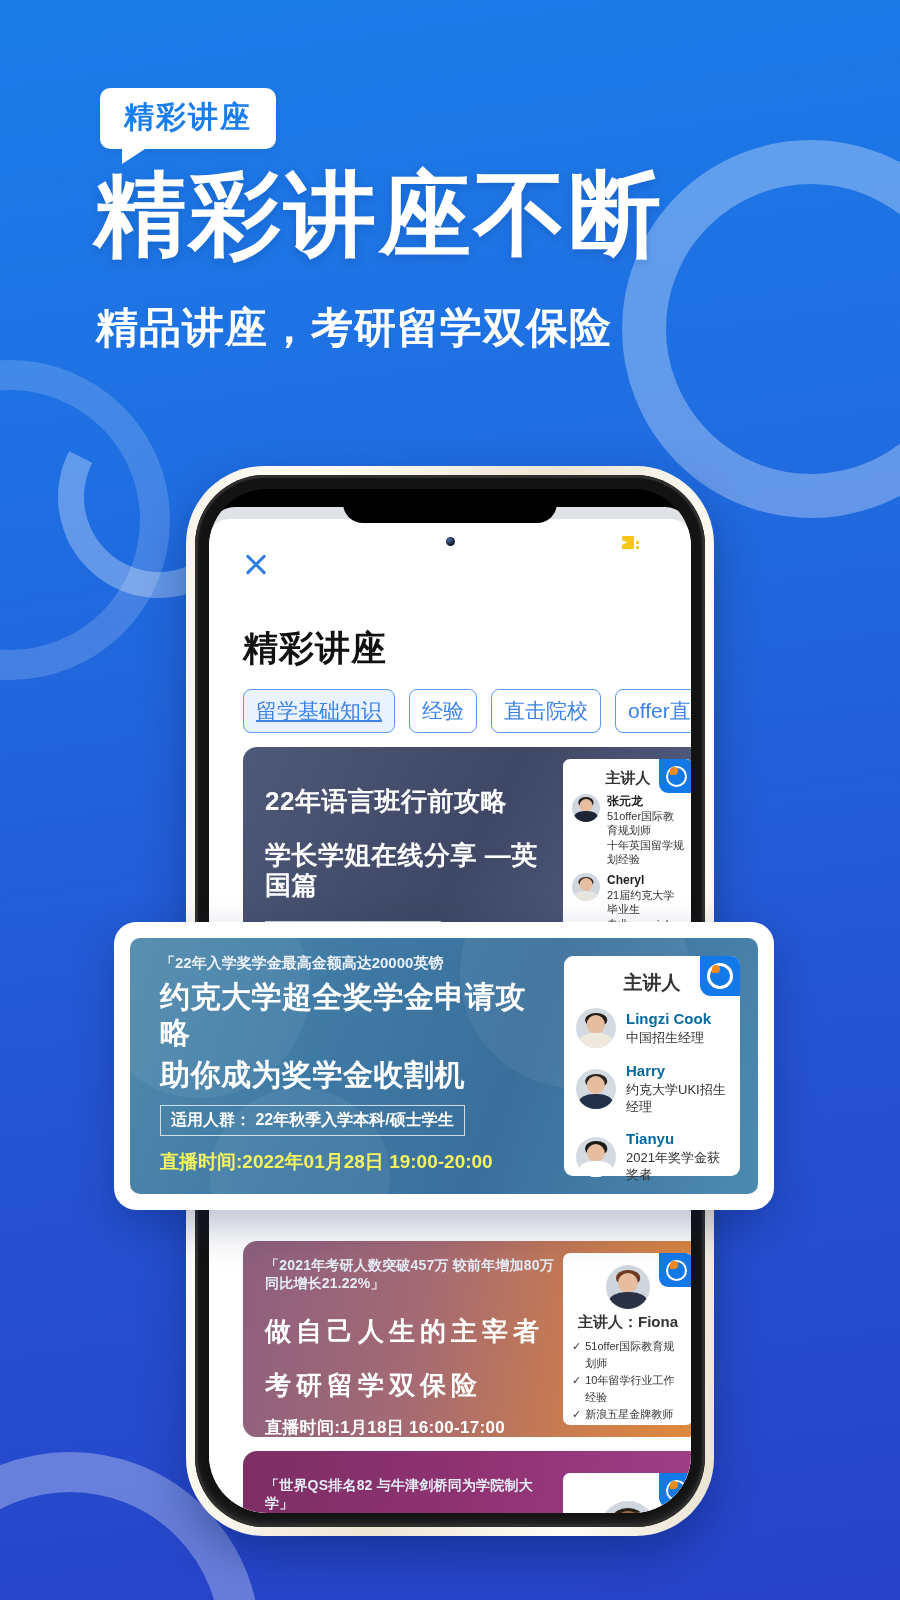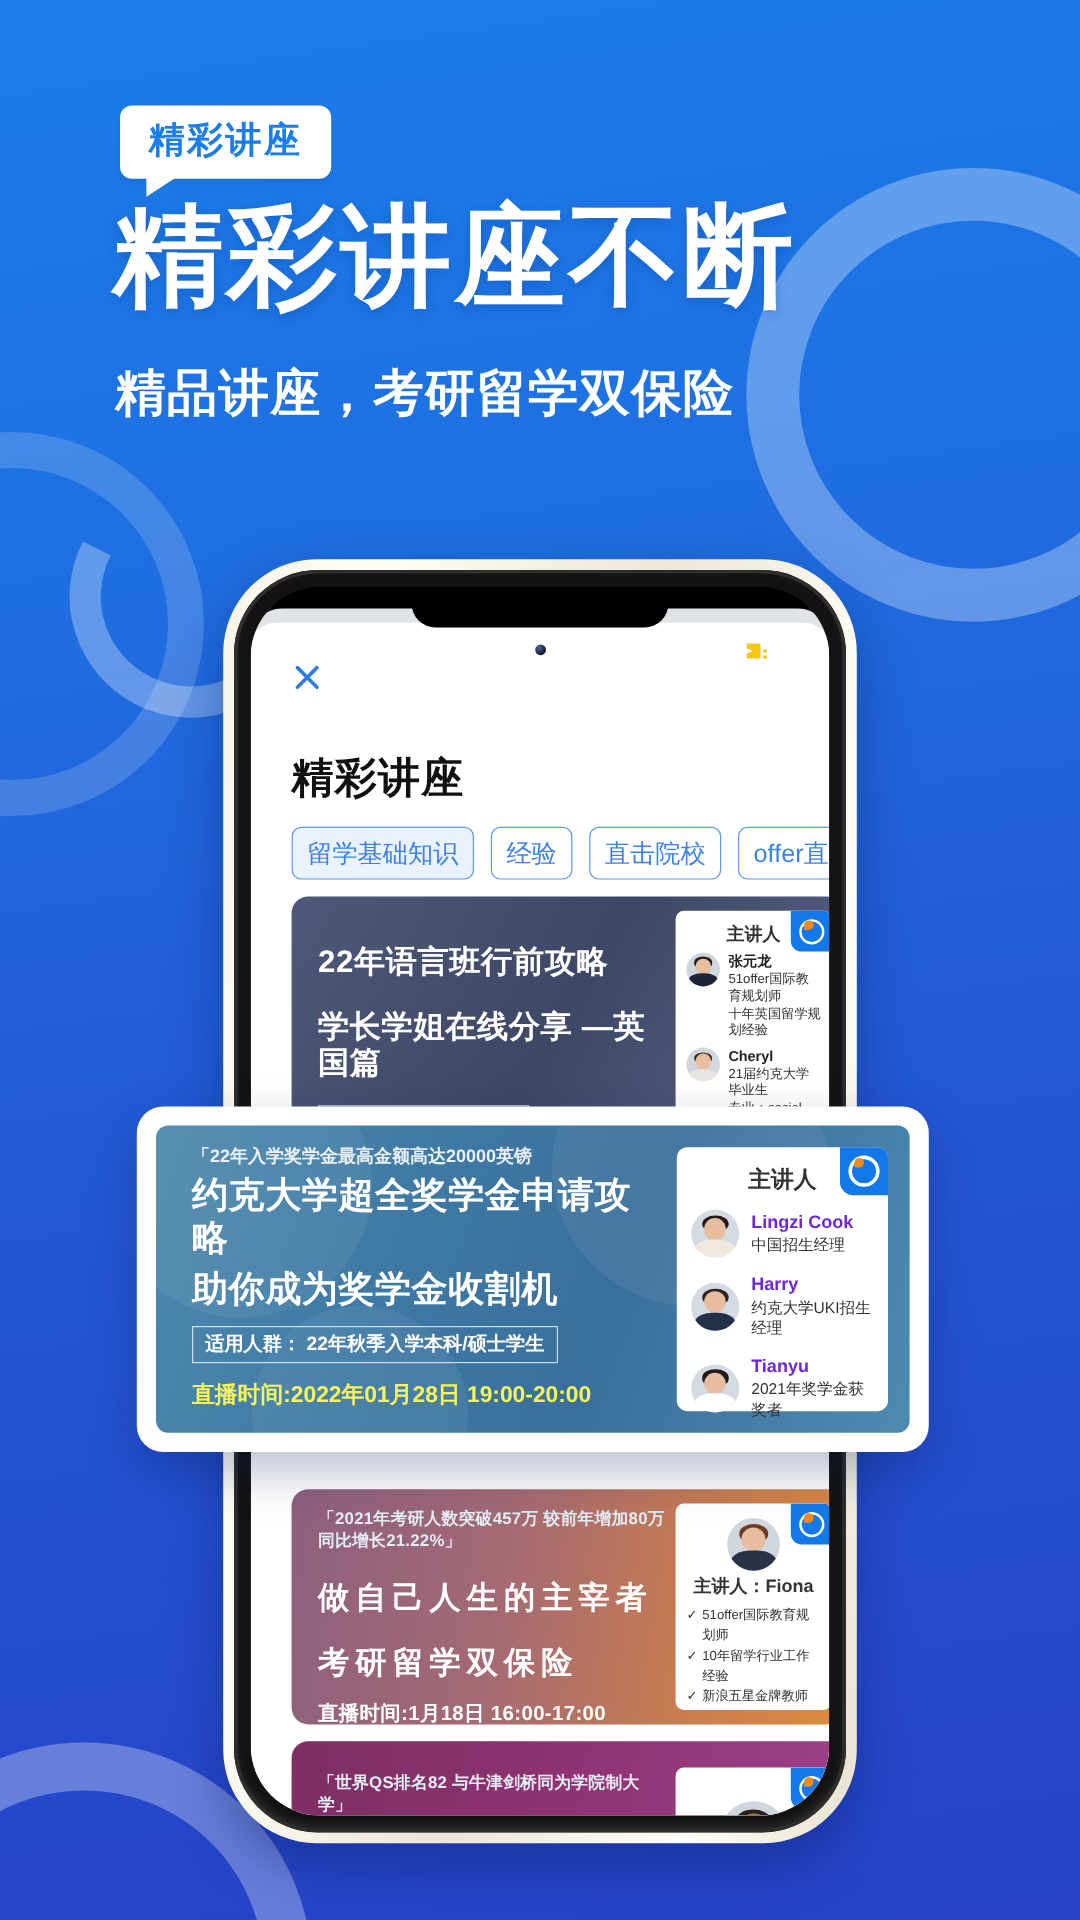--- a/index.html
+++ b/index.html
@@ -75,7 +75,7 @@
     border:1.6px solid #5a9bf0;border-radius:8px;color:#3b82e8;font-size:21px;
     padding:7px 12px;white-space:nowrap;background:#fff;
   }
-  .tab.active{background:#eaf2fe;}
+  .tab.active{background:#eaf2fe;text-decoration:underline;}
 
   
   .cards{position:absolute;left:34px;right:0;top:228px;bottom:0;}

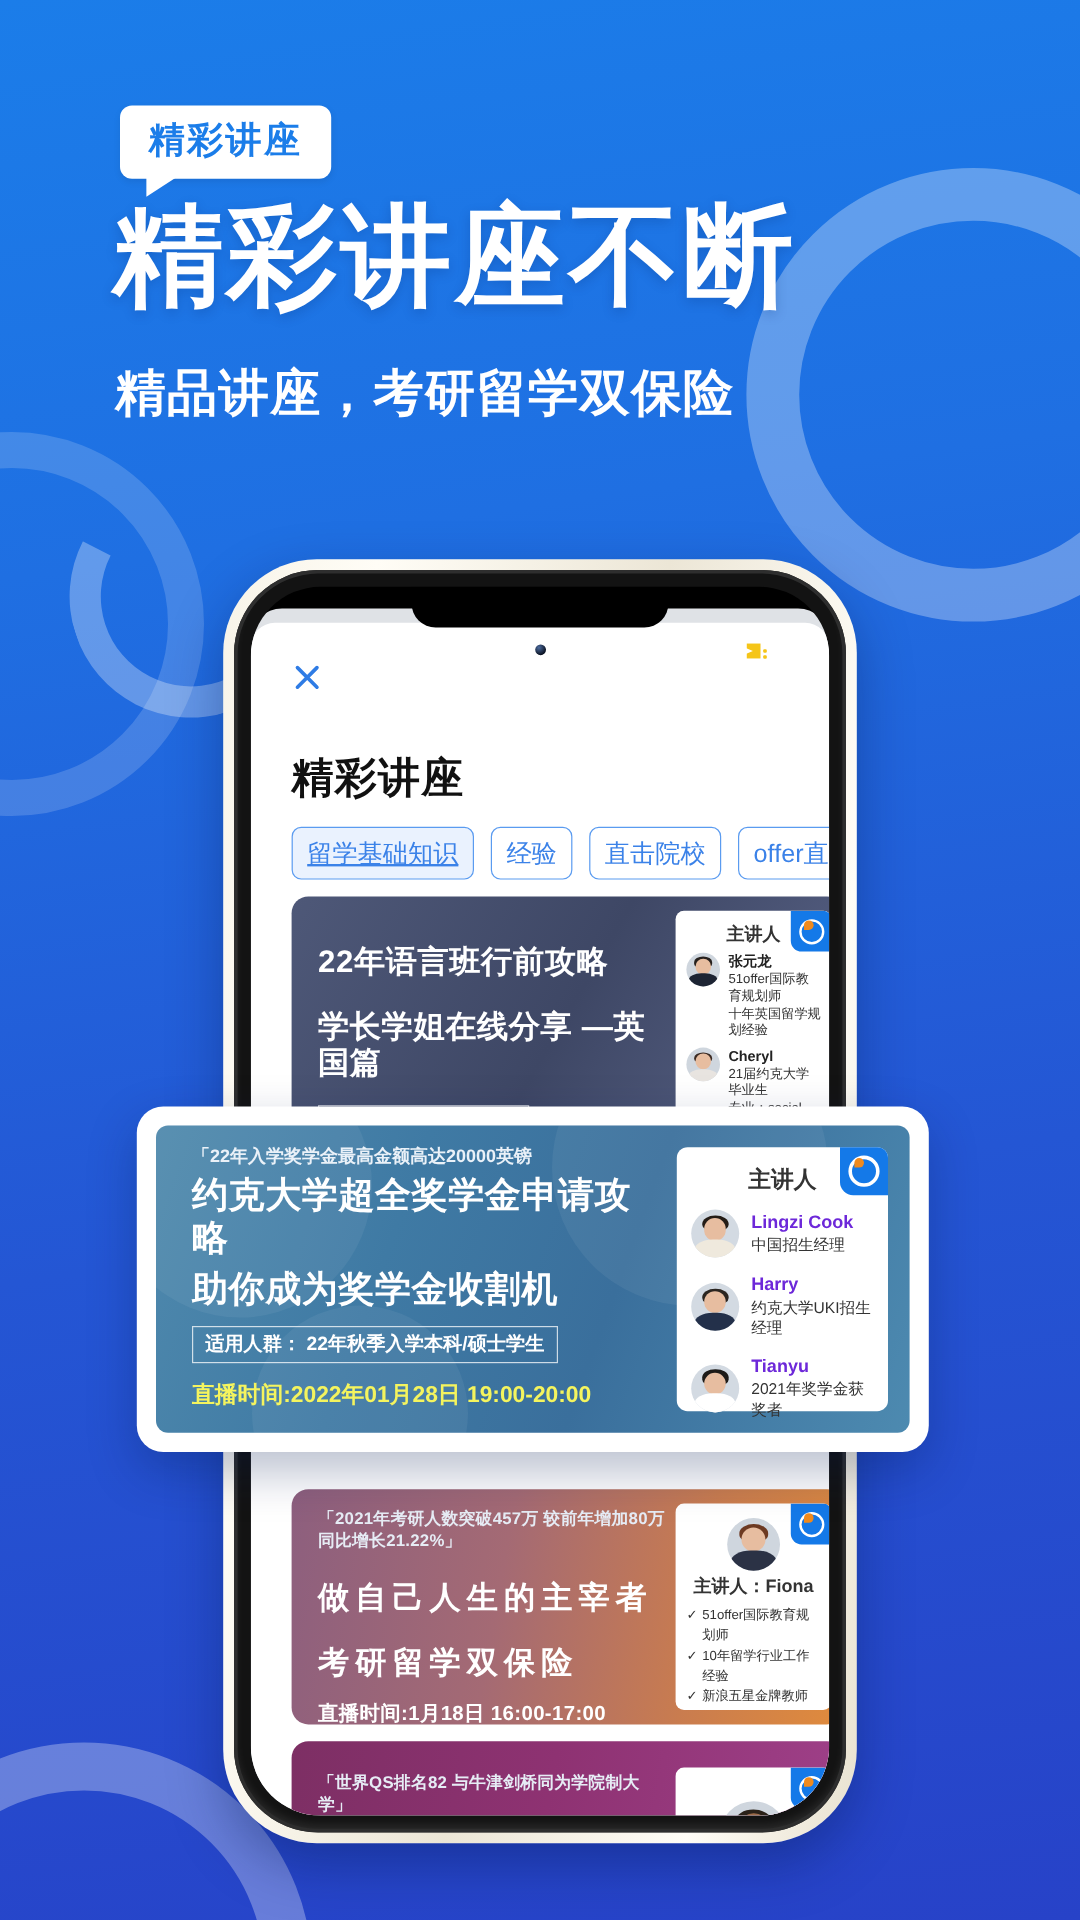--- a/index.html
+++ b/index.html
@@ -131,7 +131,7 @@
   .feat-spk h5{margin:0 0 12px;font-size:19px;font-weight:700;color:#333;text-align:center;}
   .feat-spk .row{display:flex;gap:10px;align-items:center;margin-bottom:14px;}
   .feat-spk .ava{width:40px;height:40px;border-radius:50%;flex:0 0 40px;overflow:hidden;position:relative;background:#d3dae2;}
-  .feat-spk .nm{font-size:15px;font-weight:700;color:#6d28d9;line-height:1.2;}
+  .feat-spk .nm{font-size:15px;font-weight:700;color:#0369a1;line-height:1.2;}
   .feat-spk .ds{font-size:13px;color:#333;line-height:1.3;margin-top:2px;}
   .feat-spk .logo-badge{width:40px;height:40px;border-radius:0 9px 0 11px;}
   .feat-spk .logo-badge .g{width:20px;height:20px;border-width:3px;}

